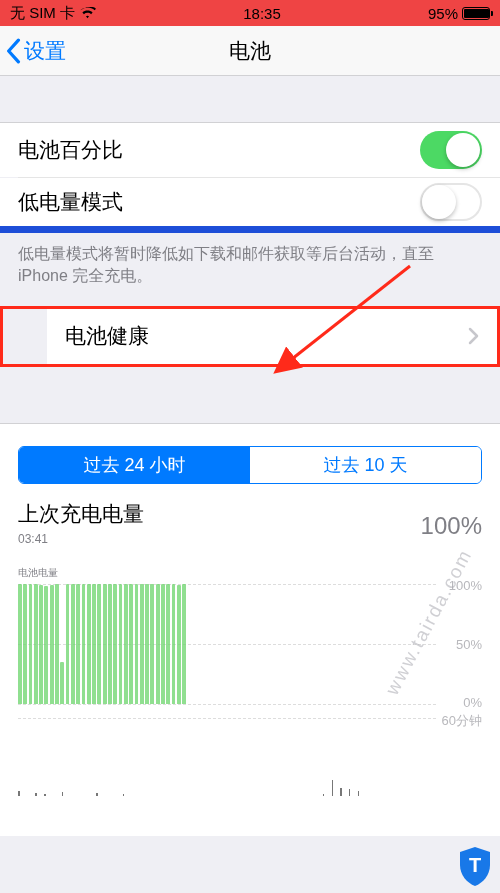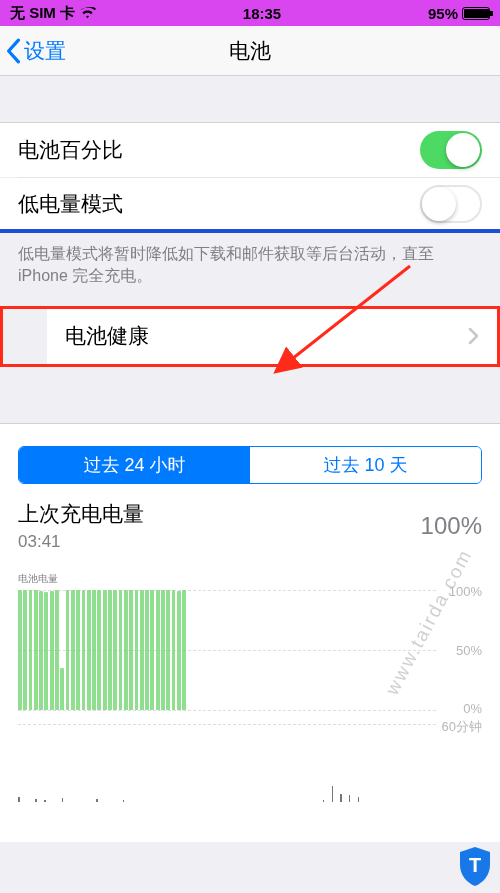--- a/index.html
+++ b/index.html
@@ -5,7 +5,7 @@
     * { margin: 0; padding: 0; box-sizing: border-box; -webkit-font-smoothing: antialiased; }
     body { width: 500px; height: 893px; background: #efeff4; font-family: -apple-system, "PingFang SC", sans-serif; position: relative; overflow: hidden; }
 
-    .status-bar { height: 26px; display: flex; align-items: center; justify-content: space-between; padding: 0 10px; font-size: 15px; font-weight: 700; background: #d946ef; }
+    .status-bar { height: 26px; display: flex; align-items: center; justify-content: space-between; padding: 0 10px; font-size: 15px; font-weight: 400; background: #ef4444; }
     .status-left { display: flex; align-items: center; gap: 4px; }
     .status-right { display: flex; align-items: center; gap: 4px; }
     .wifi { width: 17px; height: 12px; }

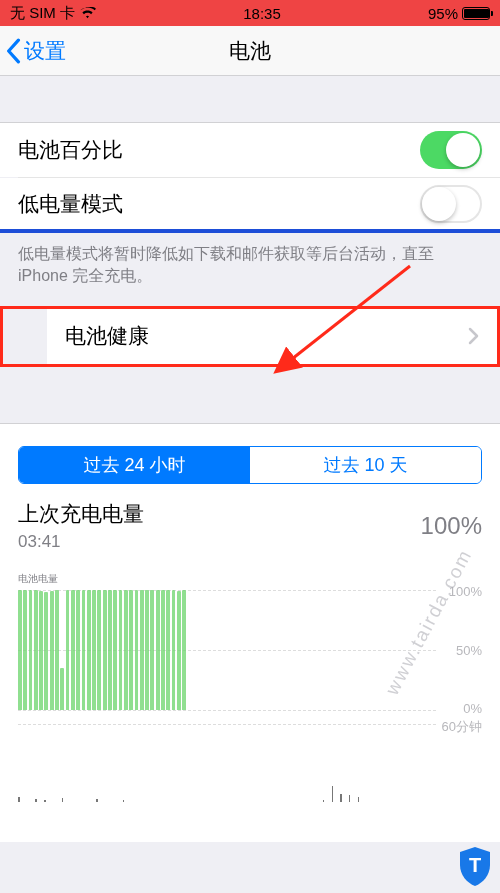--- a/index.html
+++ b/index.html
@@ -24,7 +24,7 @@
     .sep { border-top: 1px solid #e5e5e5; }
     .sep-ins { margin-left: 18px; }
     .grp-border-t { border-top: 1px solid #d1d1d4; }
-    .grp-border-b { border-bottom: 4px solid #1d4ed8; text-align: center; }
+    .grp-border-b { border-bottom: 7px solid #1d4ed8; text-align: center; }
 
     .toggle { width: 62px; height: 38px; border-radius: 19px; position: relative; margin-left: auto; }
     .toggle .knob { width: 34px; height: 34px; background: #fff; border-radius: 50%; position: absolute; top: 2px; box-shadow: 0 2px 4px rgba(0,0,0,0.25); }

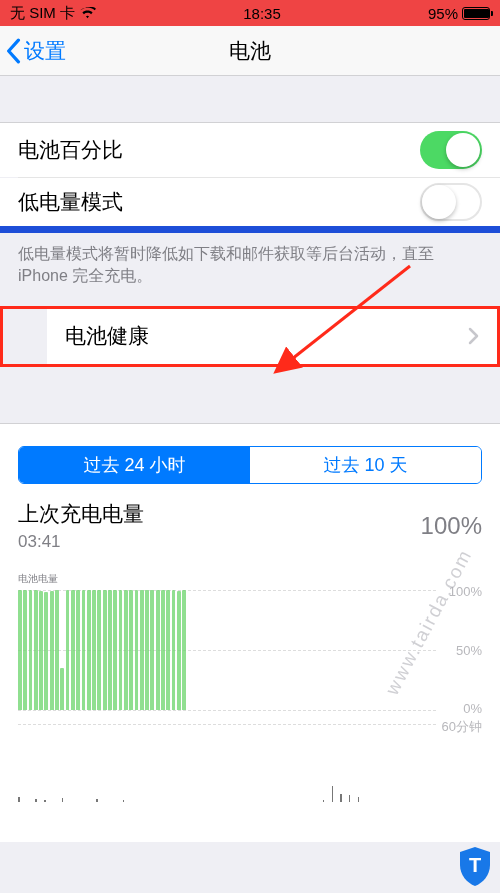--- a/index.html
+++ b/index.html
@@ -47,7 +47,7 @@
 
     .charge-block { padding: 6px 18px 2px; display: flex; align-items: flex-start; }
     .charge-title { font-size: 21px; font-weight: 400; color: #000; }
-    .charge-time { font-size: 17px; color: #7f7f85; margin-top: 4px; }
+    .charge-time { font-size: 12px; color: #7f7f85; margin-top: 4px; }
     .charge-pct { margin-left: auto; font-size: 24px; color: #7f7f85; margin-top: 12px; }
 
     .chart-section { padding: 18px 18px 0; }

